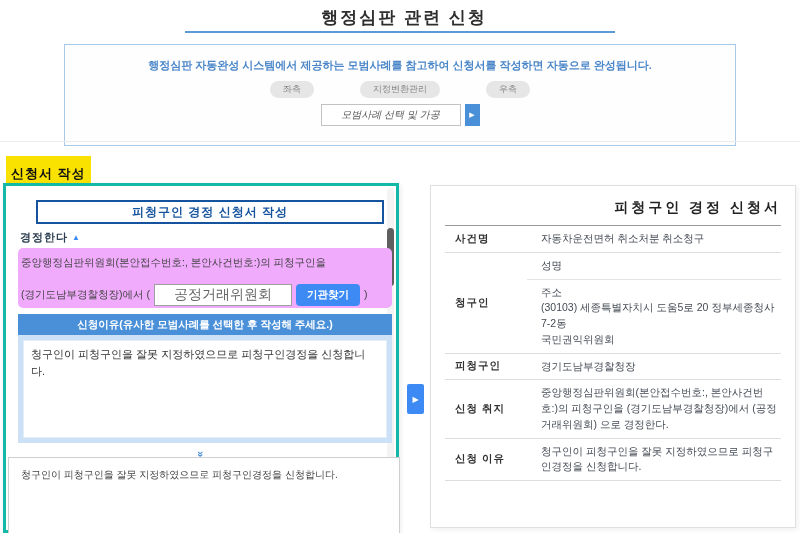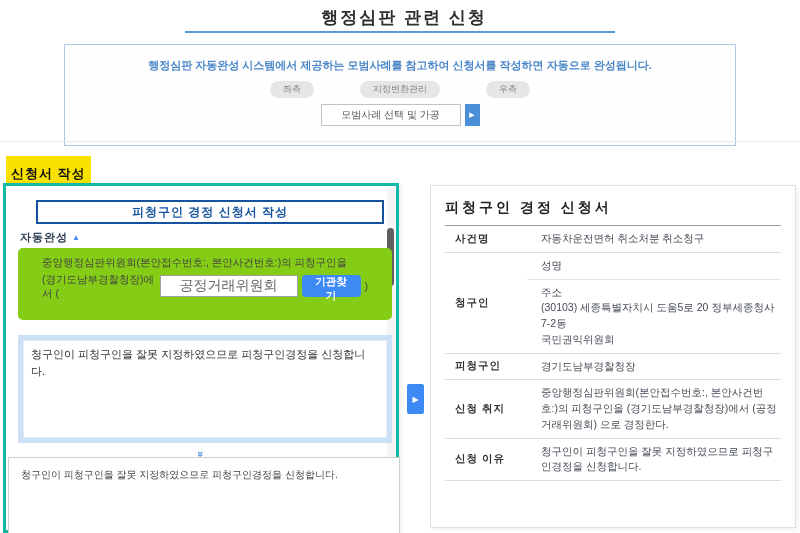--- a/index.html
+++ b/index.html
@@ -21,7 +21,7 @@
   .badge { background:#e6e6e6; color:#878787; font-size:9px; padding:2px 13px; border-radius:9px; }
   .flow { display:flex; justify-content:center; align-items:center; gap:4px; margin-top:6px; }
   .flow-box { border:1px solid #c2c2c2; background:#fff; height:22px; box-sizing:border-box;
-    display:flex; align-items:center; justify-content:center; font-size:10px; color:#555; }
+    display:flex; align-items:center; justify-content:center; font-size:10px; color:#555;font-style:italic; }
   .flow-box.source { width:140px; }
   .flow-box.target { width:161px; }
   .flow-arrow { width:15px; height:22px; background:#4a90d9; color:#fff; font-size:7px;

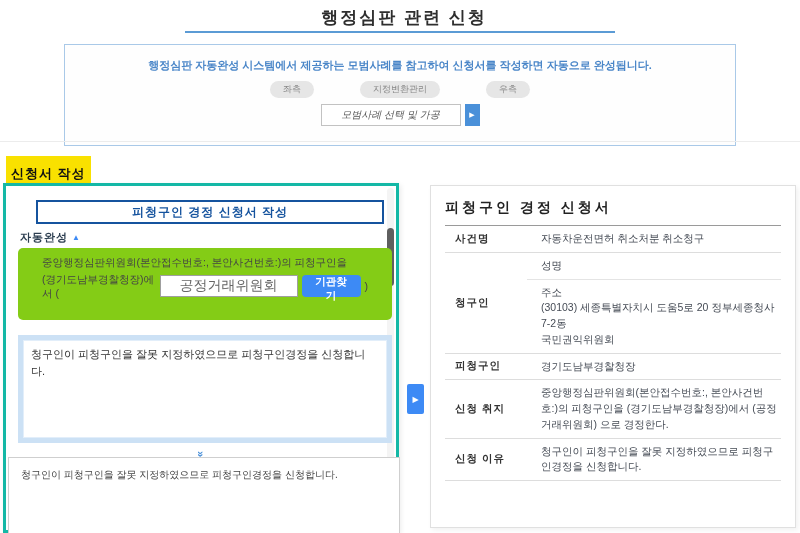--- a/index.html
+++ b/index.html
@@ -83,7 +83,7 @@
   .preview-card { position:absolute; top:185px; left:430px; width:366px; height:343px;
     background:#fff; border:1px solid #e0e0e0; box-shadow:2px 2px 5px rgba(0,0,0,0.06);
     box-sizing:border-box; padding:8px 14px; overflow:hidden; }
-  .preview-title { text-align:left; font-size:14px; font-weight:bold; color:#222;
+  .preview-title { text-align:right; font-size:14px; font-weight:bold; color:#222;
     letter-spacing:3px; margin-top:5px; }
   .preview-rule { border:none; border-top:1px solid #9a9a9a; margin:8px 0 0 0; }
 

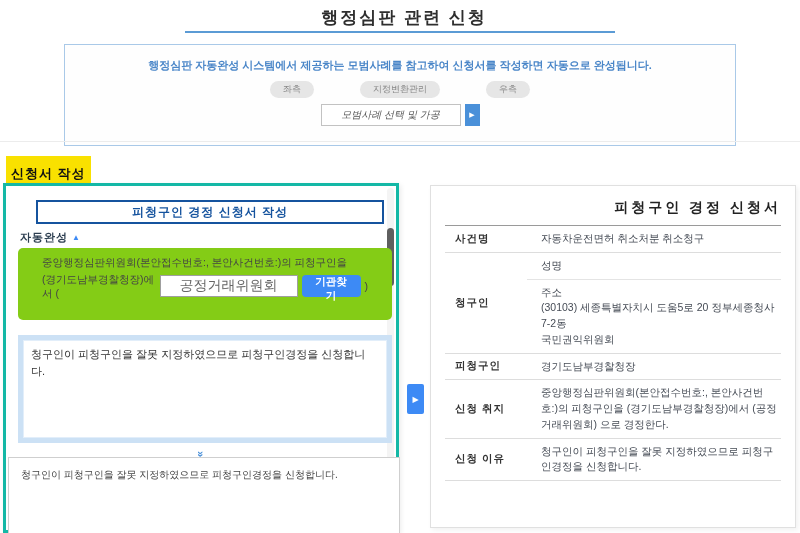--- a/index.html
+++ b/index.html
@@ -127,7 +127,7 @@
   <div class="editor-title">피청구인 경정 신청서 작성</div>
 
   <div class="purpose-label">
-    <span>자동완성</span>
+    <span>경정한다</span>
     <span class="collapse-icon">▲</span>
   </div>
 

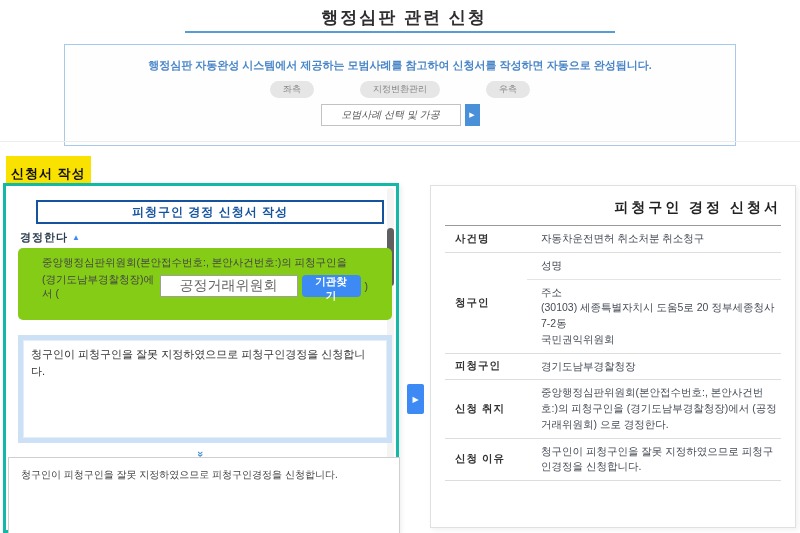--- a/index.html
+++ b/index.html
@@ -49,8 +49,8 @@
     color:#2c3e50; letter-spacing:1px; }
   .collapse-icon { color:#3d8af5; font-size:8px; vertical-align:1px; }
 
-  .purpose-box { position:absolute; top:62px; left:12px; width:374px; height:72px;
-    background:#84cc16; border-radius:5px; padding:7px 24px; box-sizing:border-box;
+  .purpose-box { position:absolute; top:62px; left:12px; width:374px; height:60px;
+    background:#f0abfc; border-radius:5px; padding:7px 3px; box-sizing:border-box;
     font-size:10.5px; color:#444; line-height:1.4; }
   .purpose-line2 { display:flex; align-items:center; gap:4px; margin-top:2px; }
   .org-input { width:138px; height:22px; border:1px solid #9f9f9f; font-size:14px; color:#666;

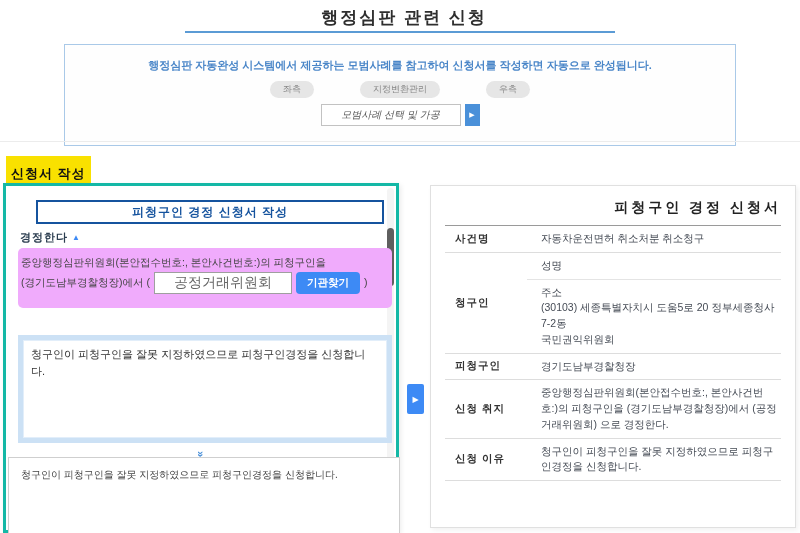--- a/index.html
+++ b/index.html
@@ -52,7 +52,7 @@
   .purpose-box { position:absolute; top:62px; left:12px; width:374px; height:60px;
     background:#f0abfc; border-radius:5px; padding:7px 3px; box-sizing:border-box;
     font-size:10.5px; color:#444; line-height:1.4; }
-  .purpose-line2 { display:flex; align-items:center; gap:4px; margin-top:2px; }
+  .purpose-line2 { display:flex; align-items:center; gap:4px; margin-top:14px; }
   .org-input { width:138px; height:22px; border:1px solid #9f9f9f; font-size:14px; color:#666;
     text-align:center; font-family:inherit; box-sizing:border-box; background:#fff; }
   .find-org-button { height:22px; background:#3d8af5; color:#fff; border:none; border-radius:4px;

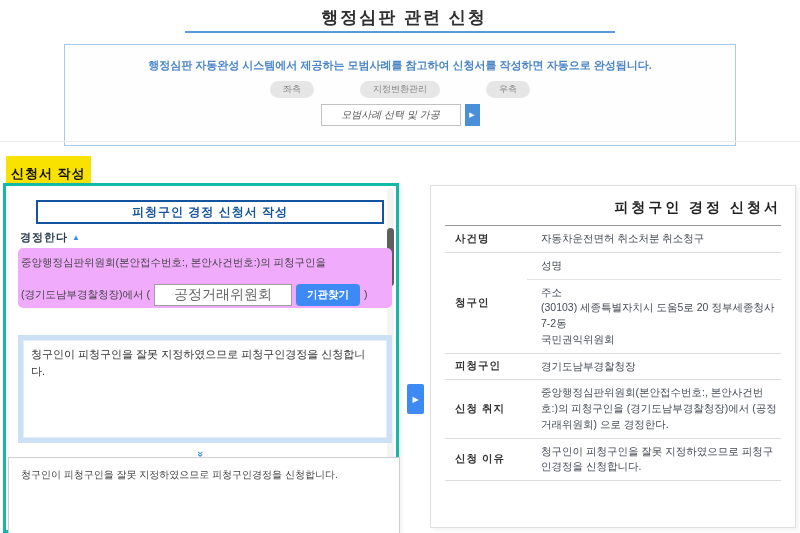--- a/index.html
+++ b/index.html
@@ -141,6 +141,7 @@
     </div>
   </div>
 
+  <div class="reason-header">신청이유(유사한 모범사례를 선택한 후 작성해 주세요.)</div>
   <div class="reason-panel">
     <textarea class="reason-textarea" style="">청구인이 피청구인을 잘못 지정하였으므로 피청구인경정을 신청합니다.</textarea>
   </div>

